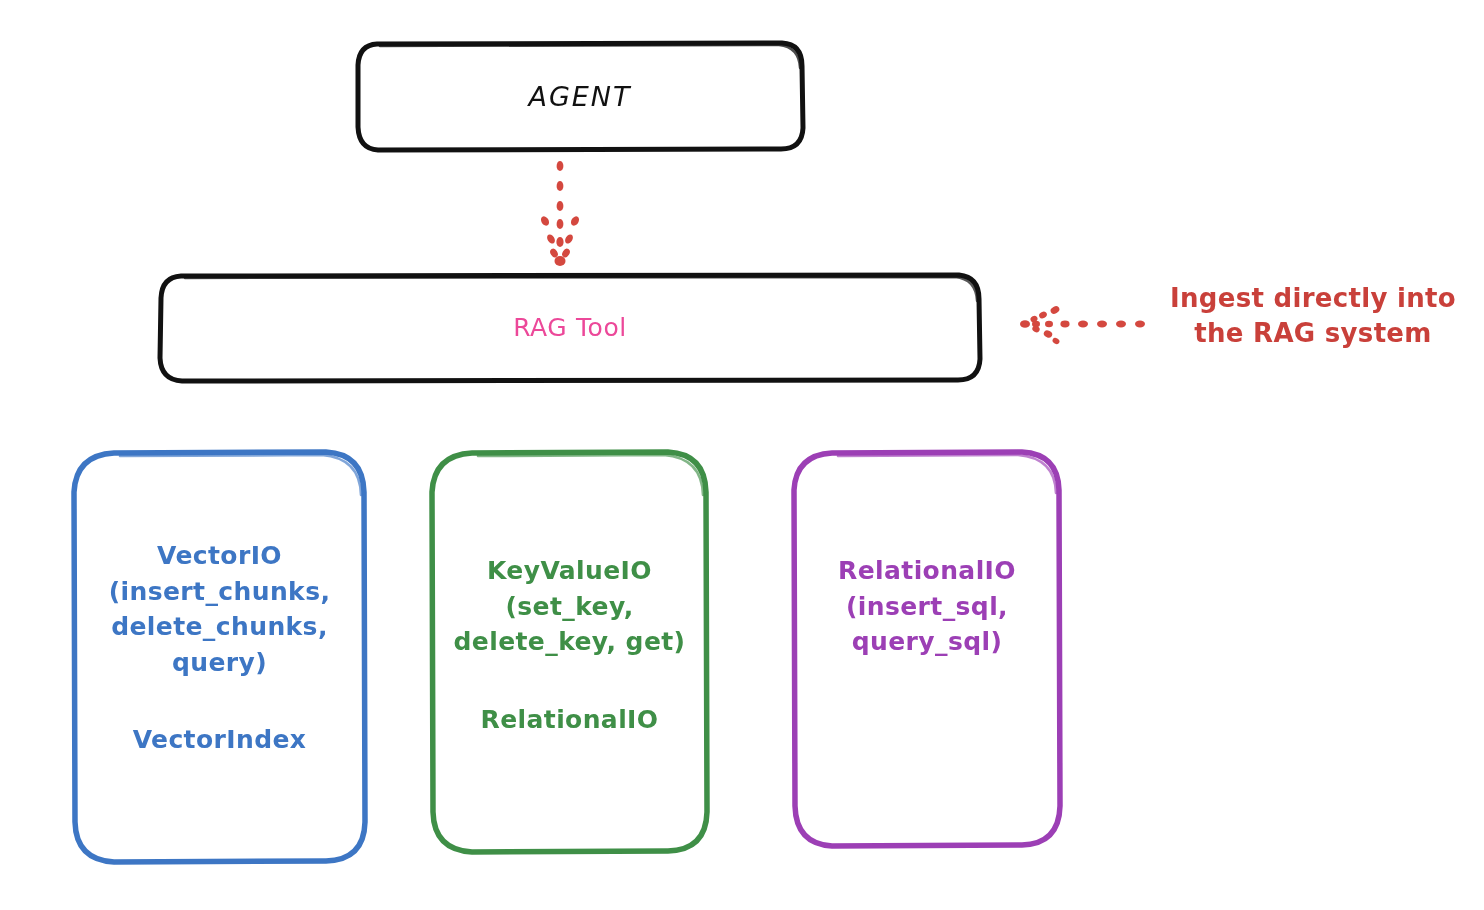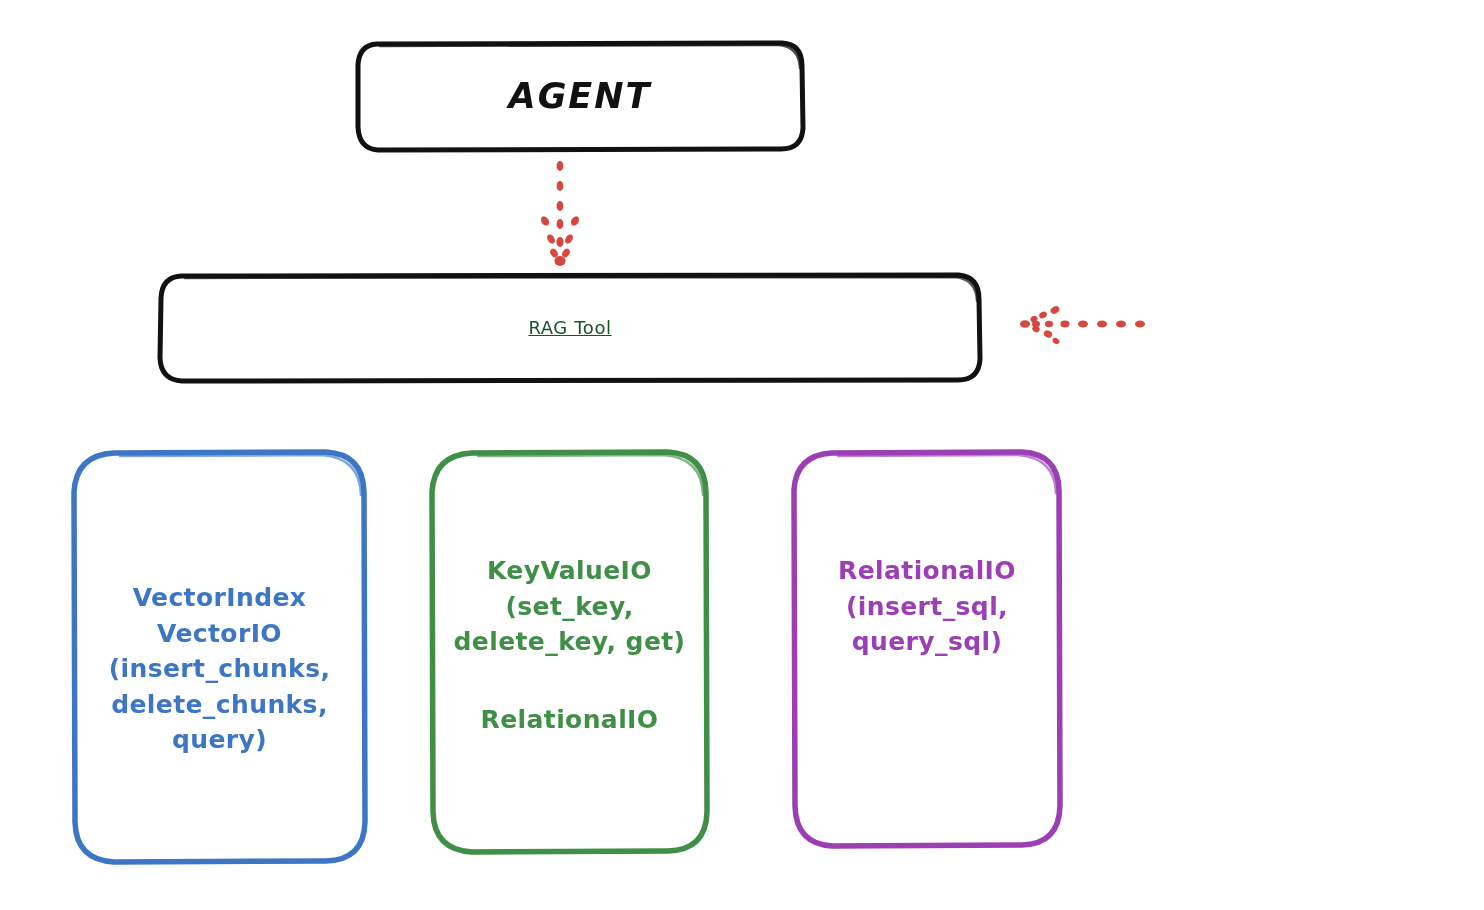--- a/index.html
+++ b/index.html
@@ -57,8 +57,8 @@
   #agent-box .node-label {
     font-family: "DejaVu Sans", sans-serif;
     font-style: italic;
-    font-weight: 700;
-    font-size: 35px;
+    font-weight: 400;
+    font-size: 27px;
     letter-spacing: 2px;
     color: #111111;
   }

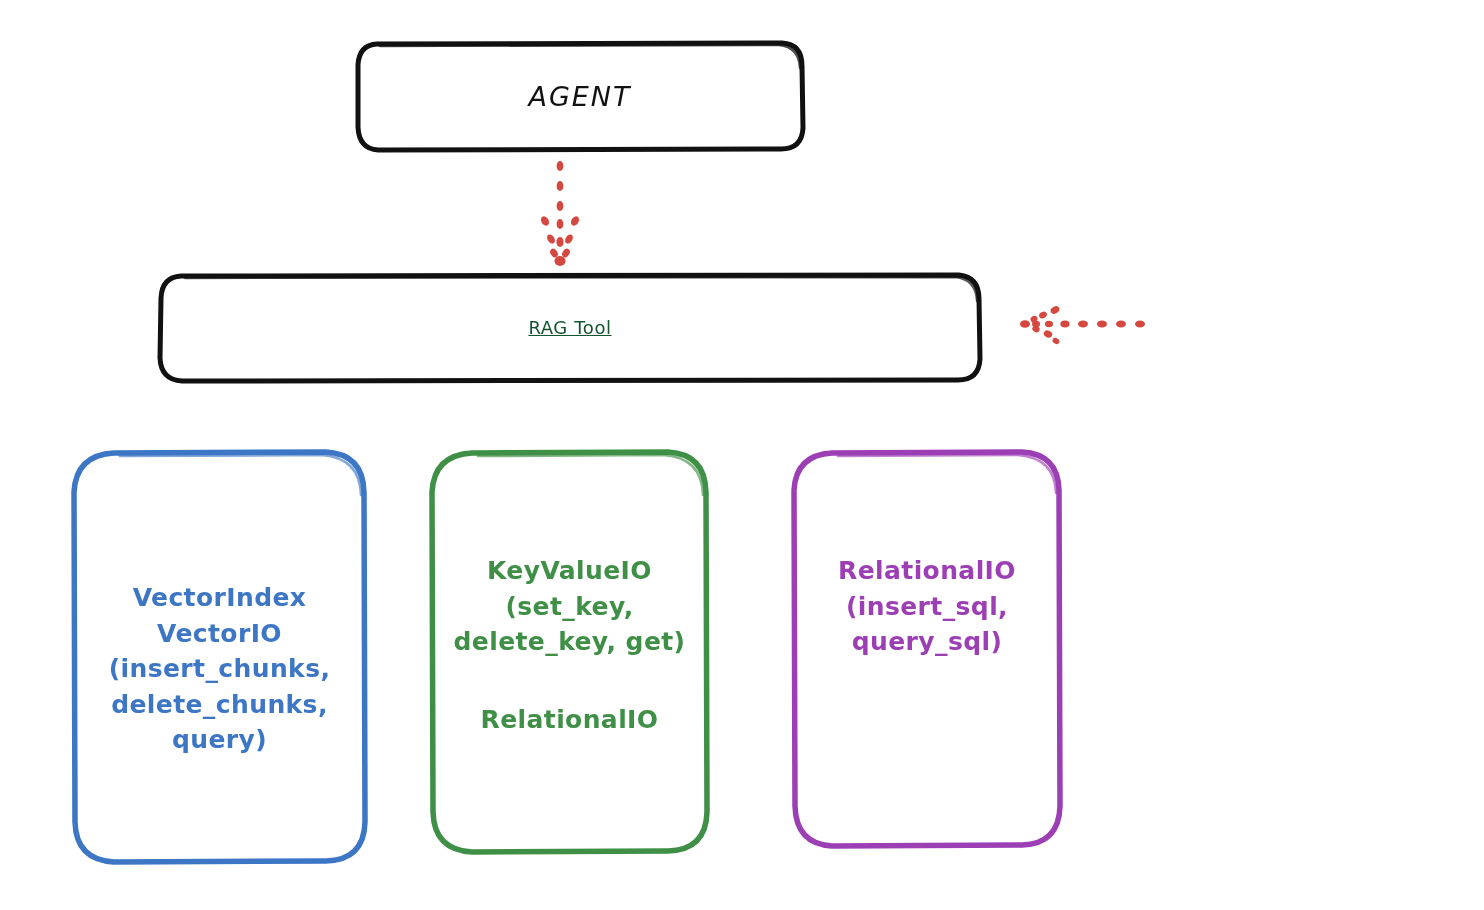--- a/index.html
+++ b/index.html
@@ -227,6 +227,8 @@
     </svg>
   </div>
 
+  <div id="ingest-note">Ingest directly into
+the RAG system</div>
 
   <div class="node provider" id="vectorio-box">
     <div class="sketch-border">

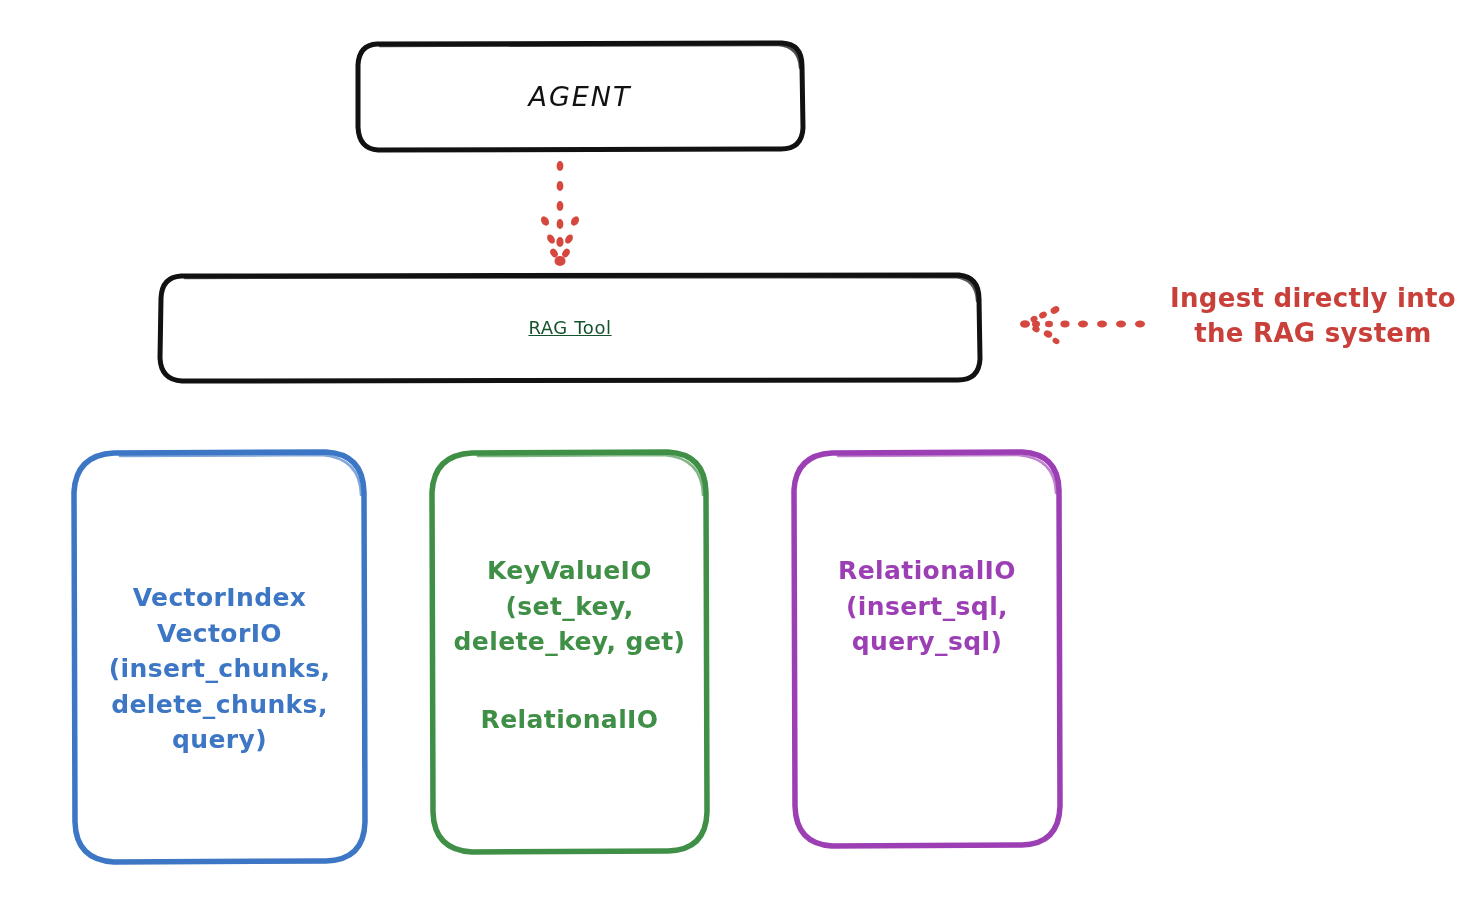--- a/index.html
+++ b/index.html
@@ -71,11 +71,10 @@
   }
   #ragtool-box .node-label {
     font-family: "DejaVu Sans", sans-serif;
-    font-size: 18px;
+    font-size: 25px;
     font-weight: 500;
-    color: #14532d;
+    color: #ec4899;
     letter-spacing: 0.6px;
-    text-decoration: underline;
   }
 
   

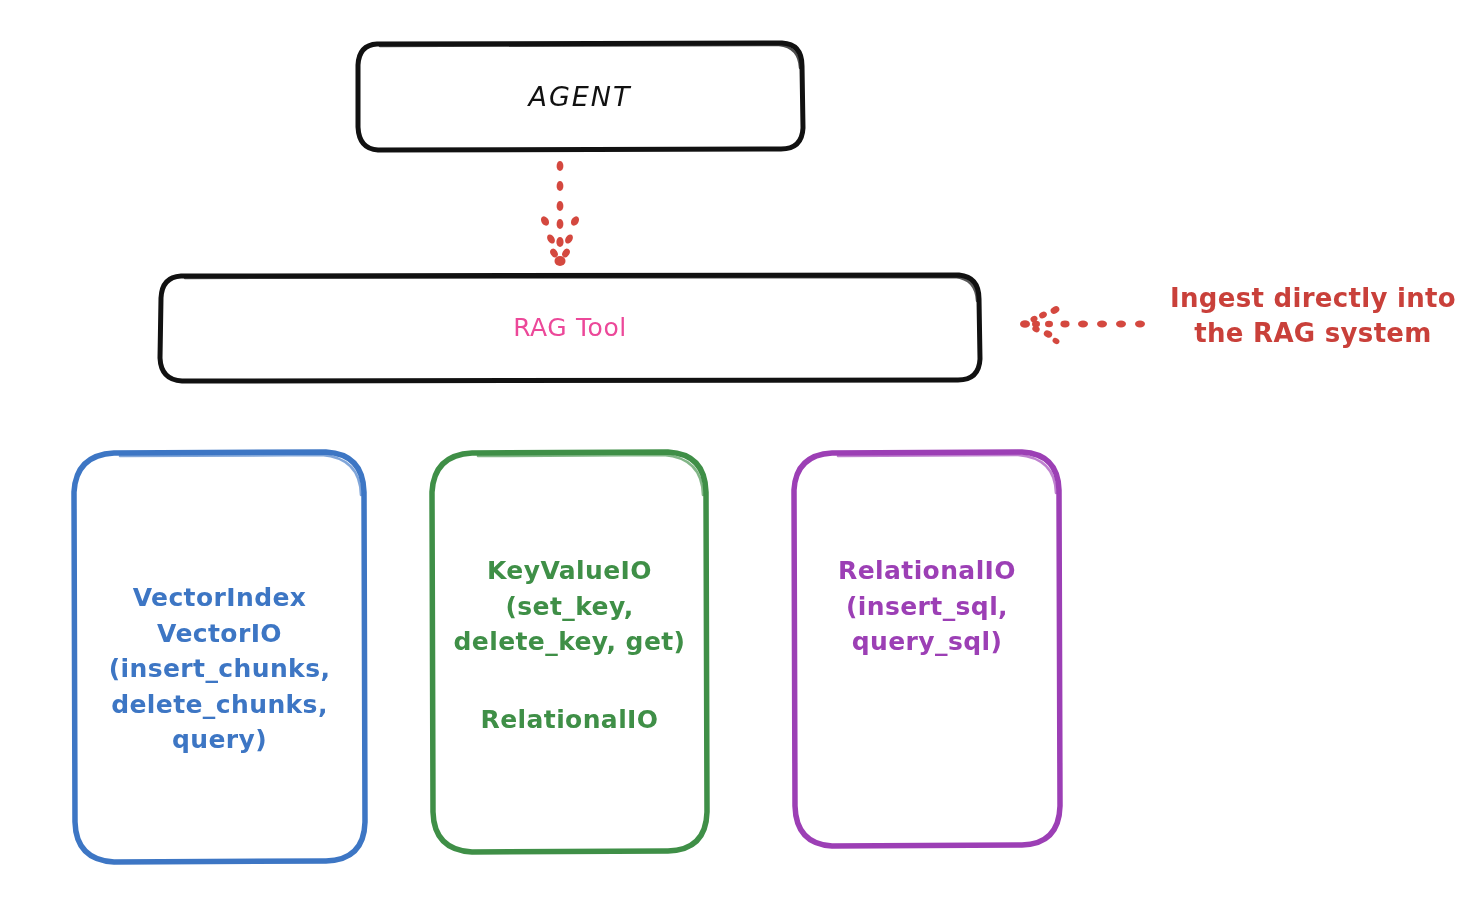--- a/index.html
+++ b/index.html
@@ -237,11 +237,11 @@
       </svg>
     </div>
     <div class="node-inner">
-      <span class="node-label idx">VectorIndex</span>
       <span class="node-label">VectorIO
 (insert_chunks,
 delete_chunks,
 query)</span>
+      <span class="node-label idx">VectorIndex</span>
     </div>
   </div>
 

